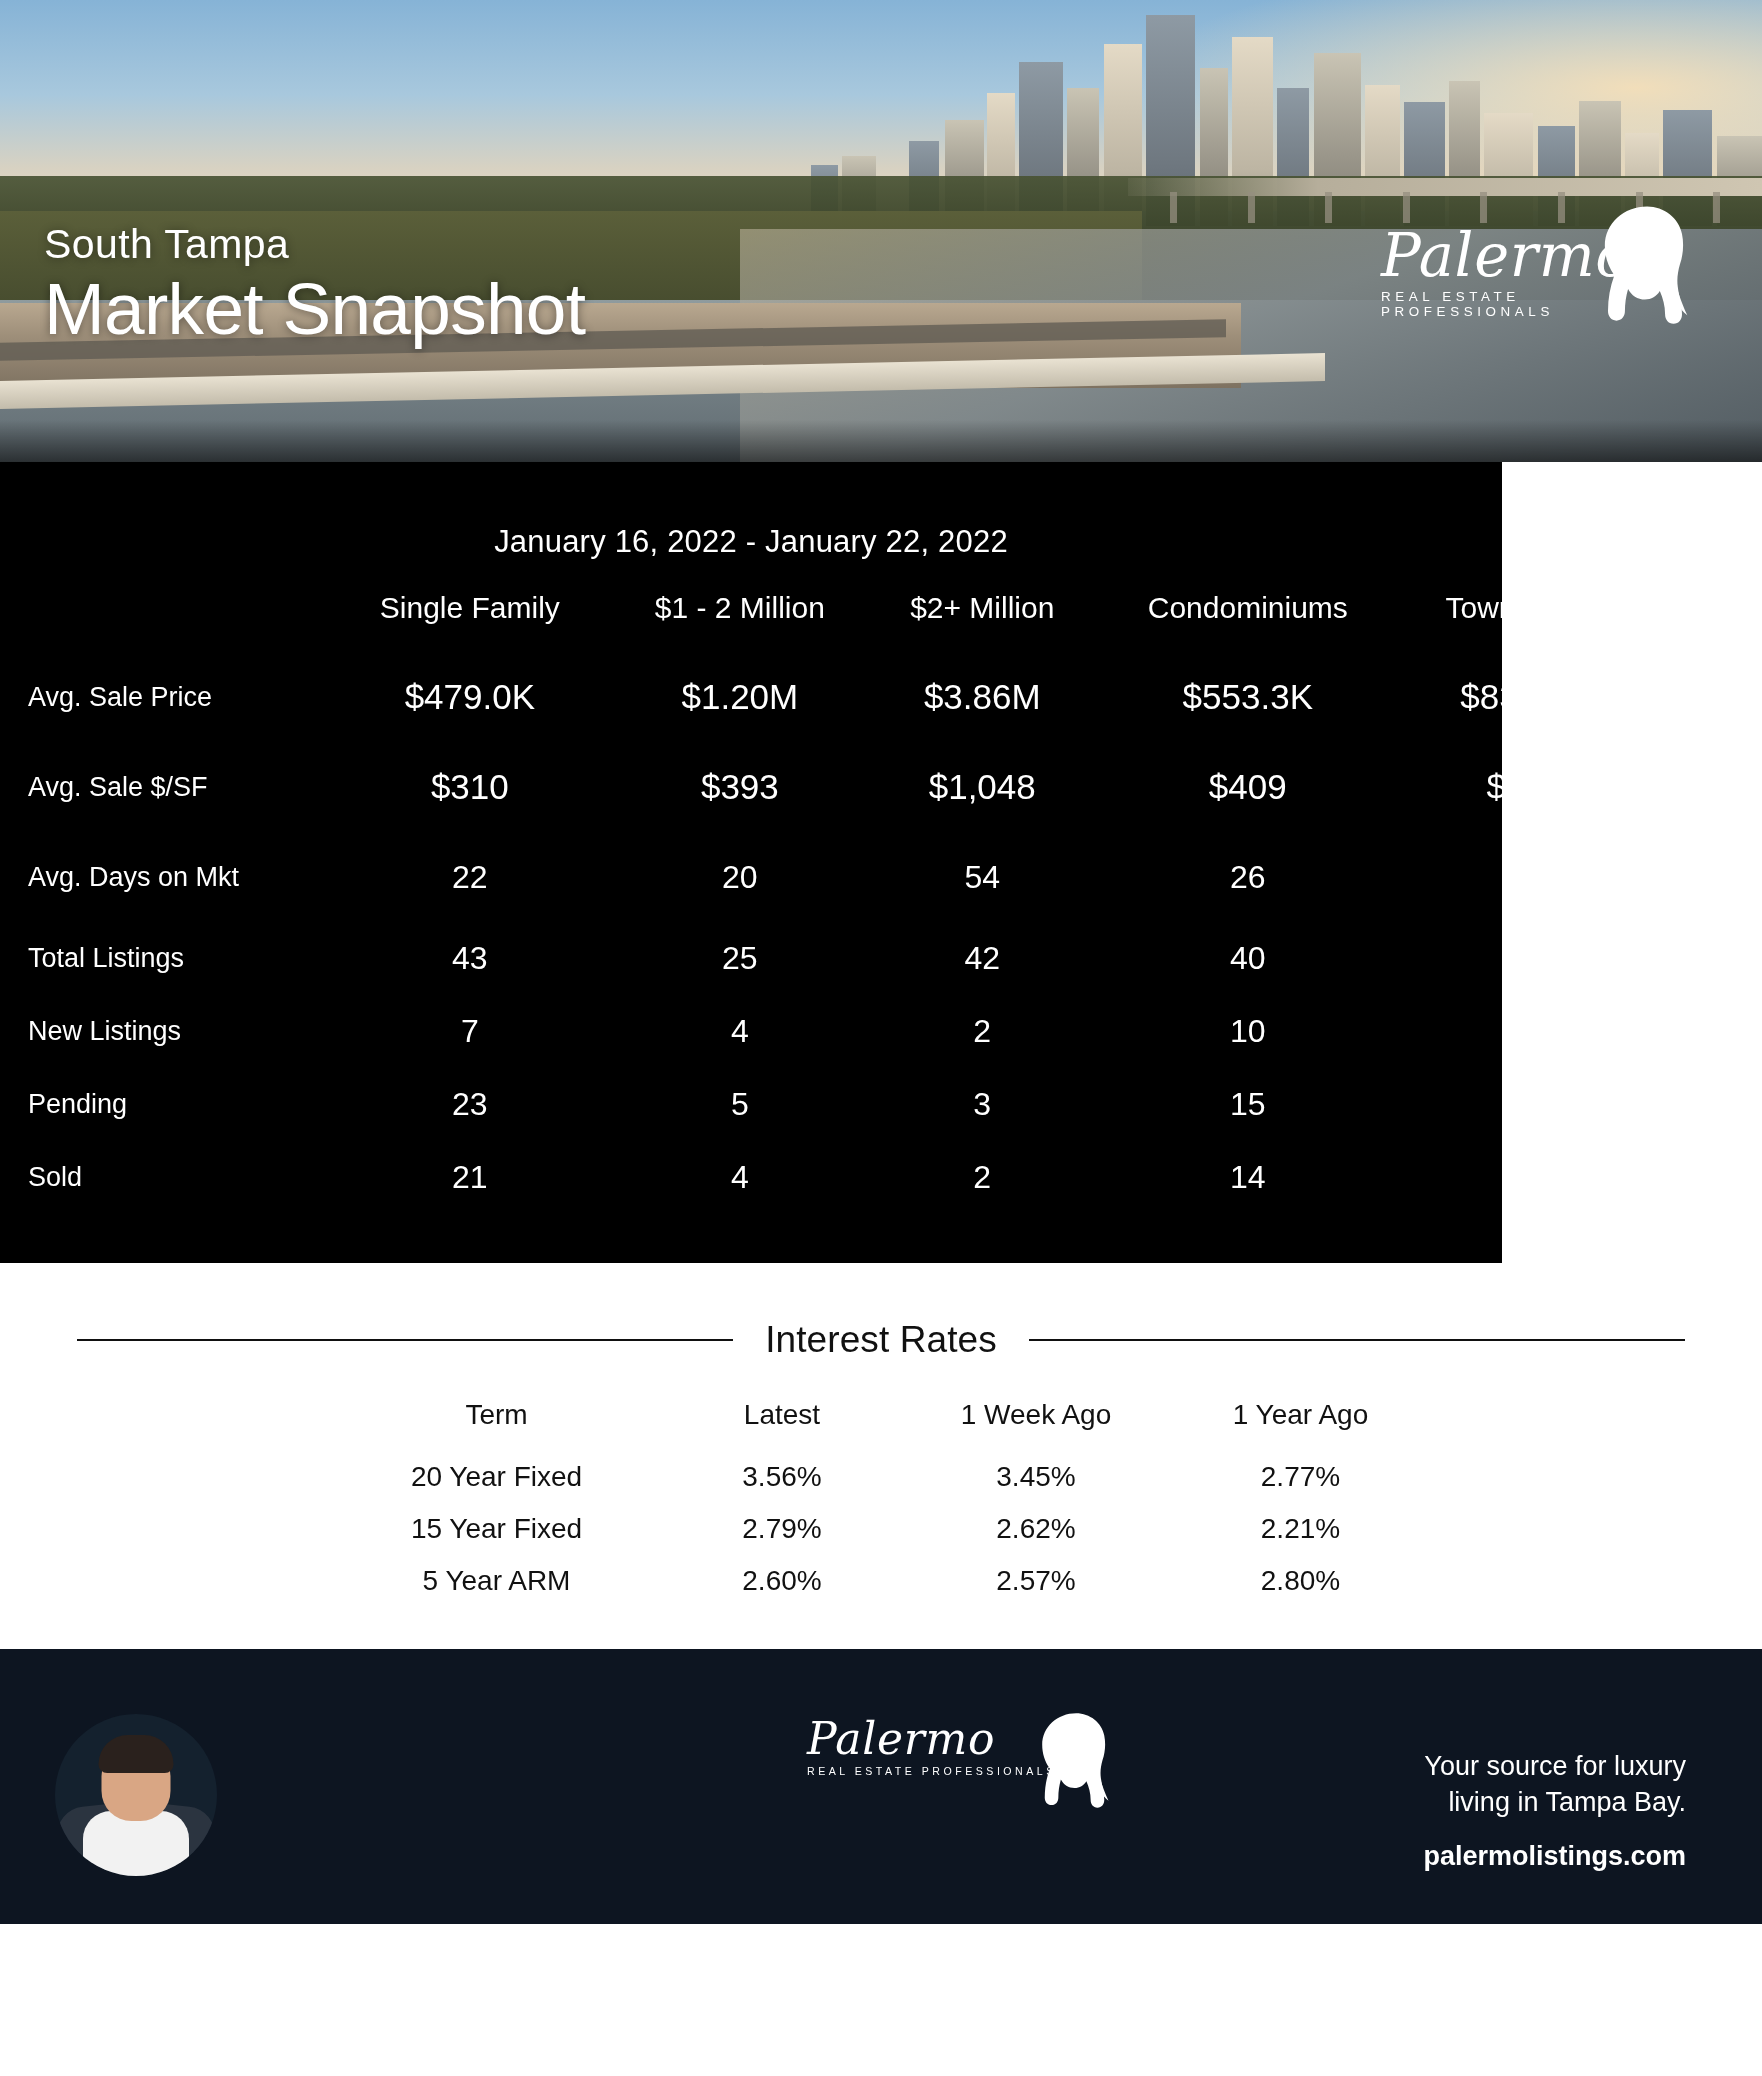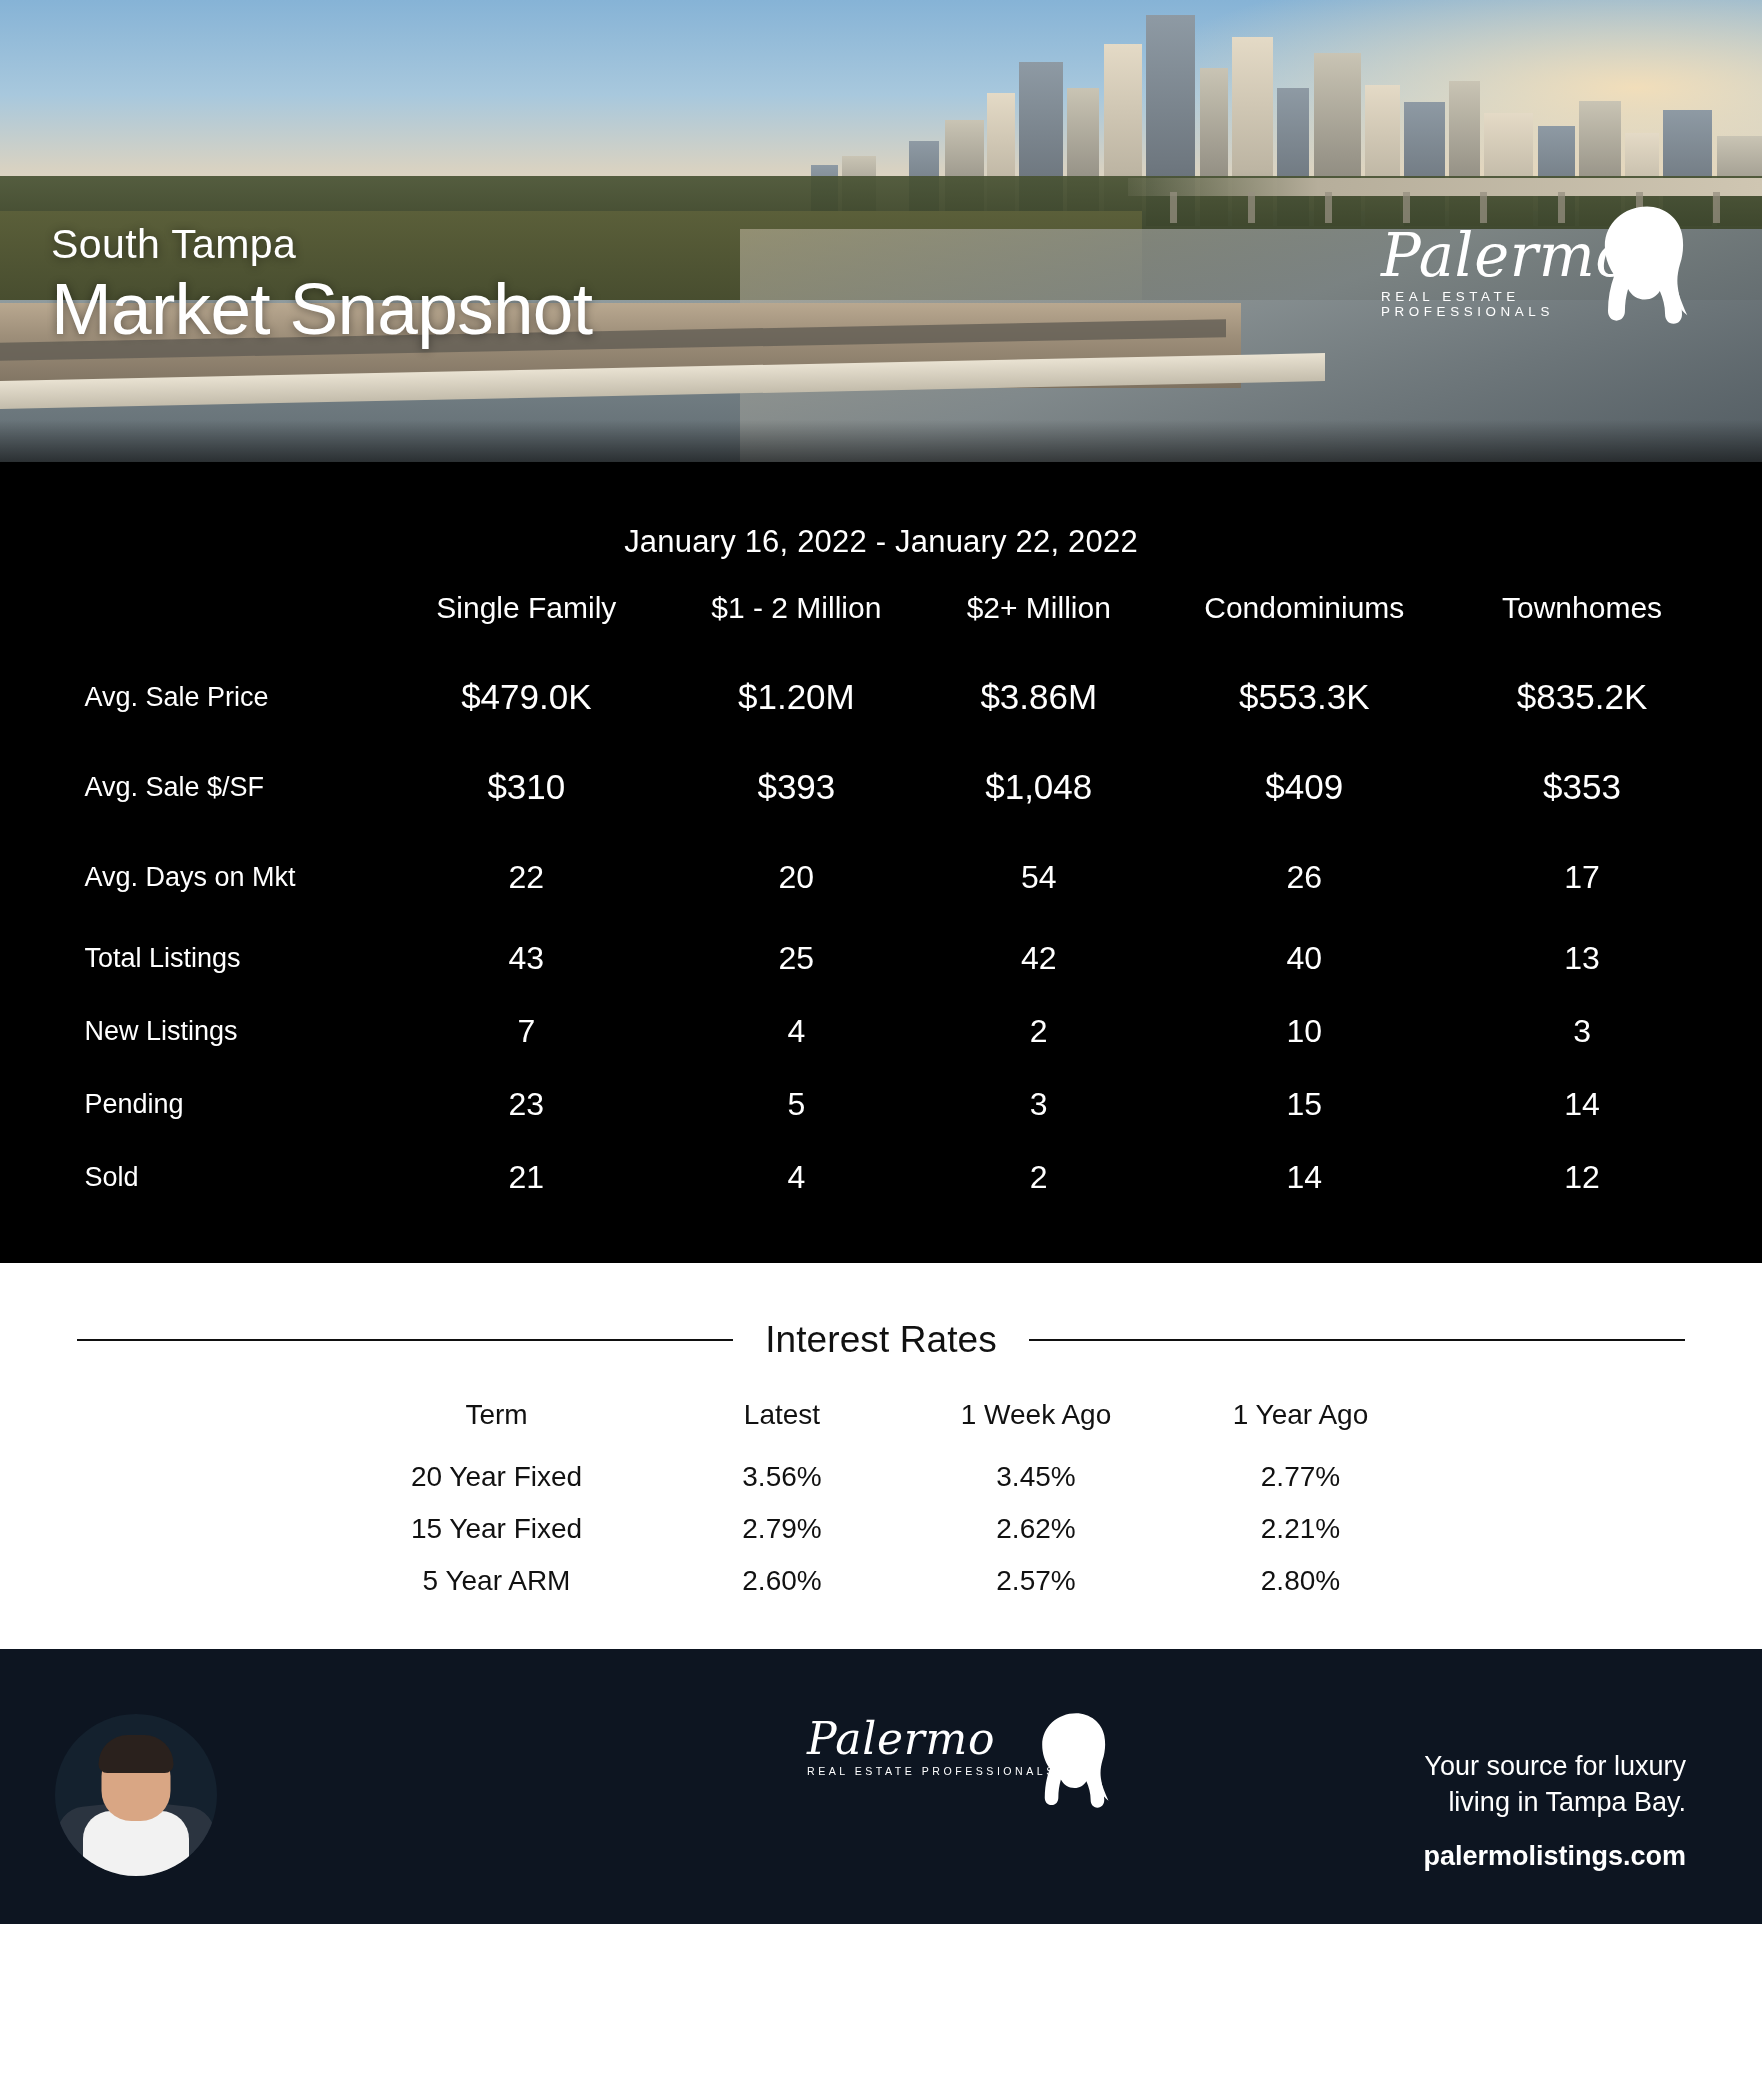--- a/index.html
+++ b/index.html
@@ -84,7 +84,7 @@
   }
 
   .hero-title-wrap {
-    position: absolute; left: 51px; top: 224px; z-index: 6;
+    position: absolute; left: 44px; top: 224px; z-index: 6;
     text-shadow: 0 1.4px 10px rgba(0,0,0,.45);
   }
   .hero-sub {

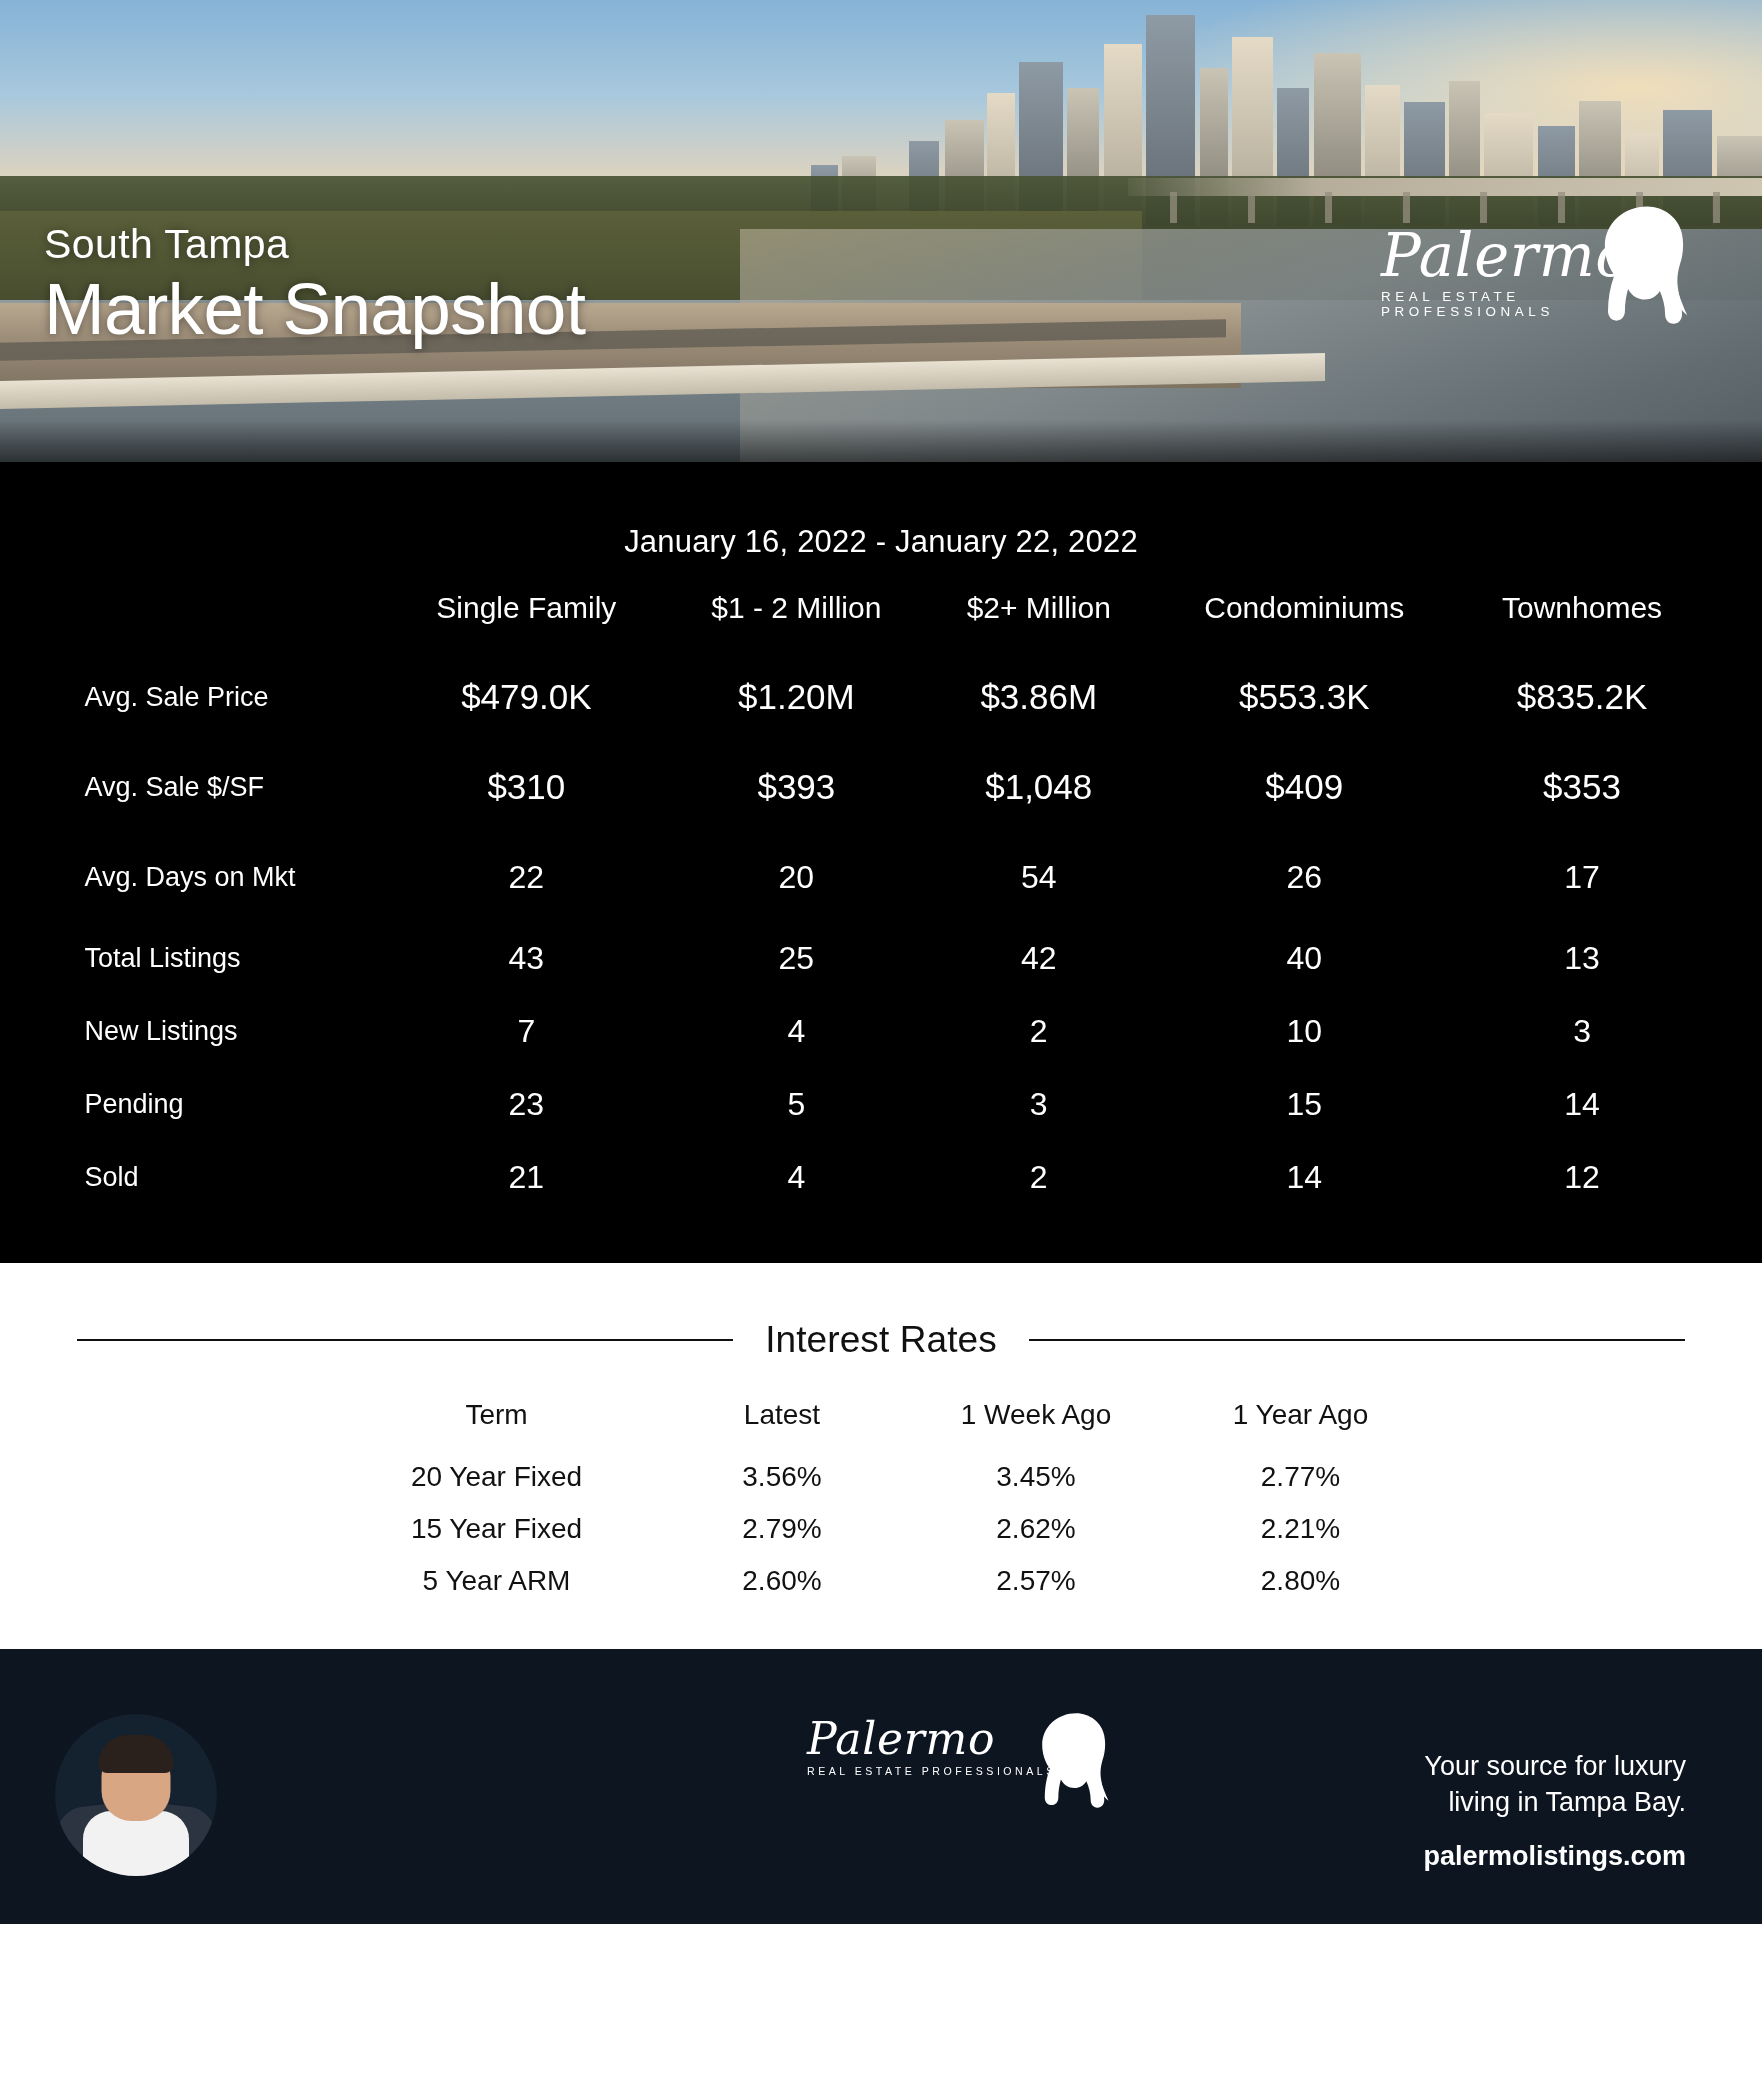--- a/index.html
+++ b/index.html
@@ -115,7 +115,7 @@
   
   .panel {
     position: relative;
-    width: 1762px;
+    width: 1502px;
     background: #000000;
     padding: 42px 0 49px 0;
   }

